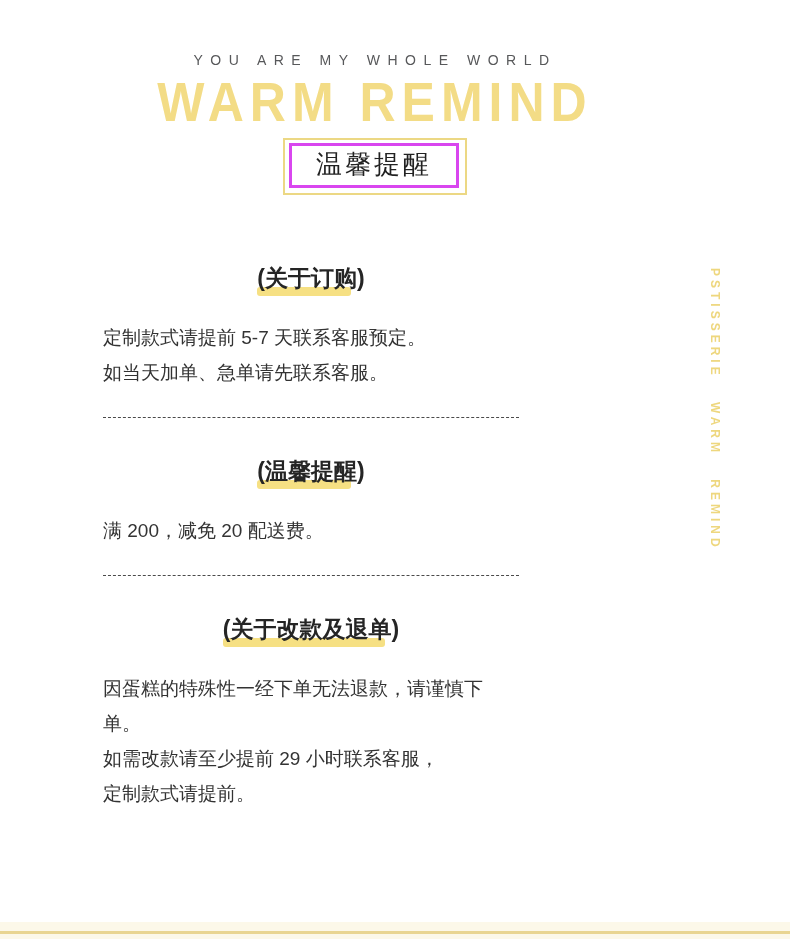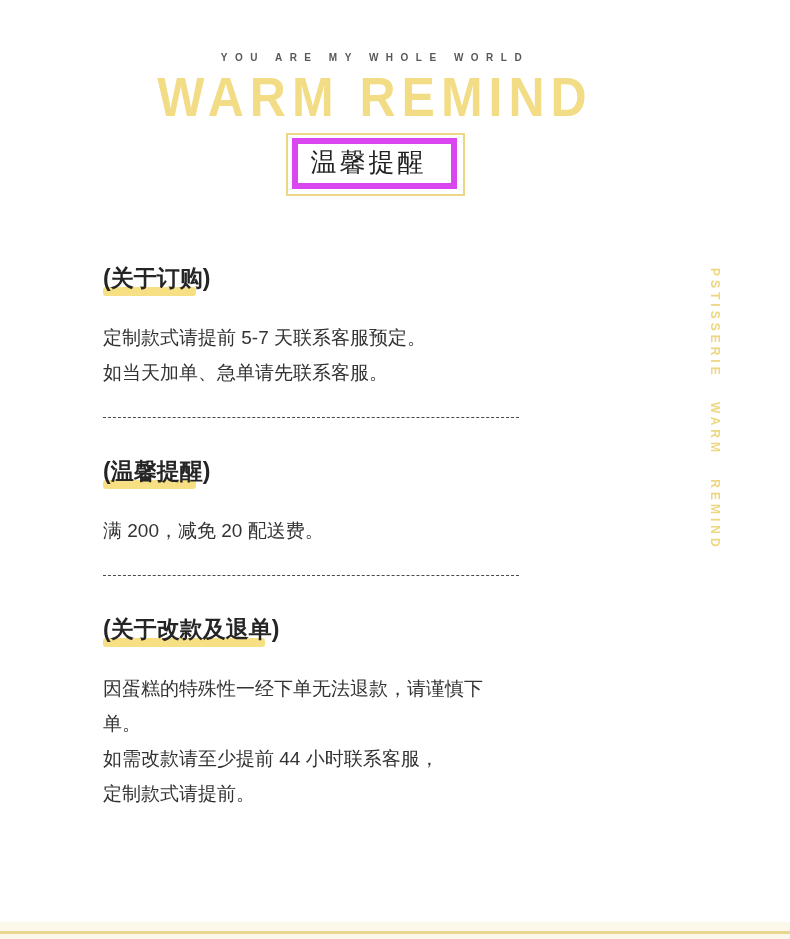--- a/index.html
+++ b/index.html
@@ -26,8 +26,8 @@
     text-align: center;
   }
   .tagline {
-    font-size: 10px;
-    font-weight: 700;
+    font-size: 14px;
+    font-weight: 400;
     letter-spacing: 7.5px;
     color: var(--tagline-gray, #57585a);
   }

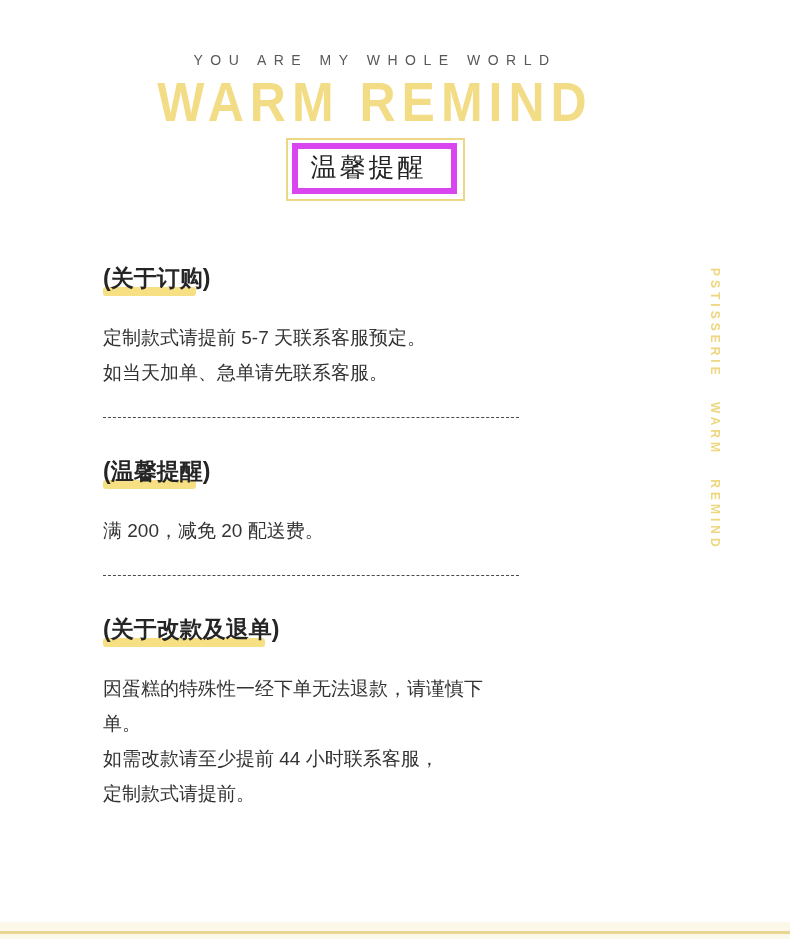--- a/index.html
+++ b/index.html
@@ -49,8 +49,8 @@
     background: #ffffff;
   }
   .subtitle-inner {
-    border: 6px solid #d946ef;
-    padding: 1px 24px 3px 13px;
+    border: 3px solid #d946ef;
+    padding: 1px 24px 3px 24px;
     font-size: 26px;
     letter-spacing: 3px;
     color: #222222;

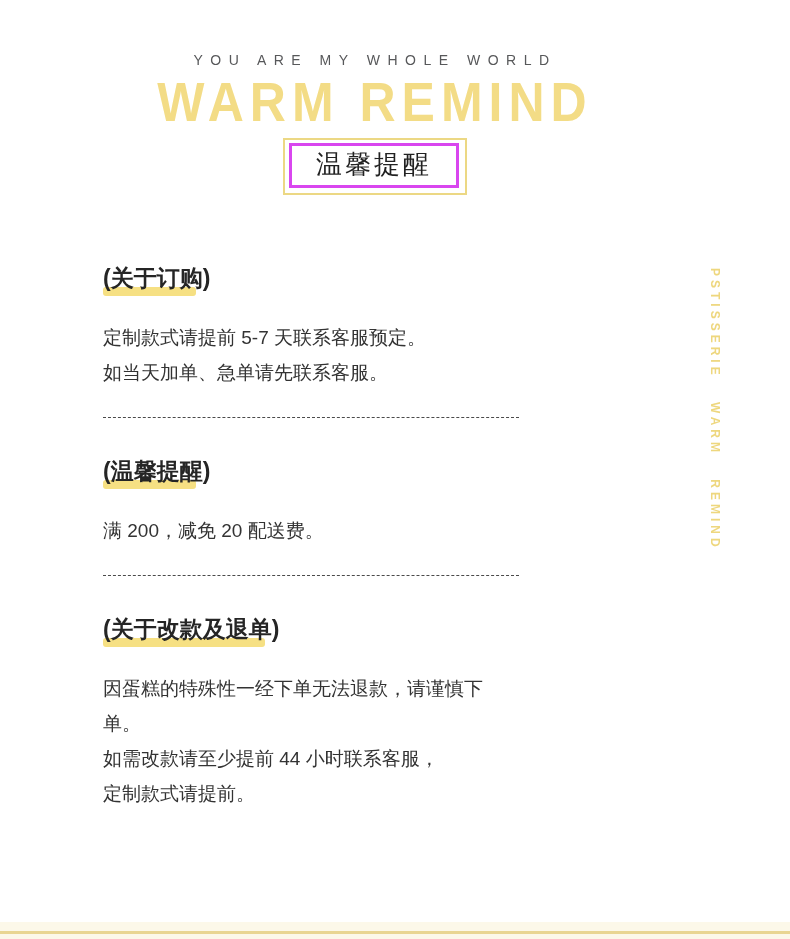--- a/index.html
+++ b/index.html
@@ -70,6 +70,7 @@
     line-height: 32px;
     font-weight: 600;
     color: #252525;
+    text-align: center;
   }
   .hl {
     position: relative;

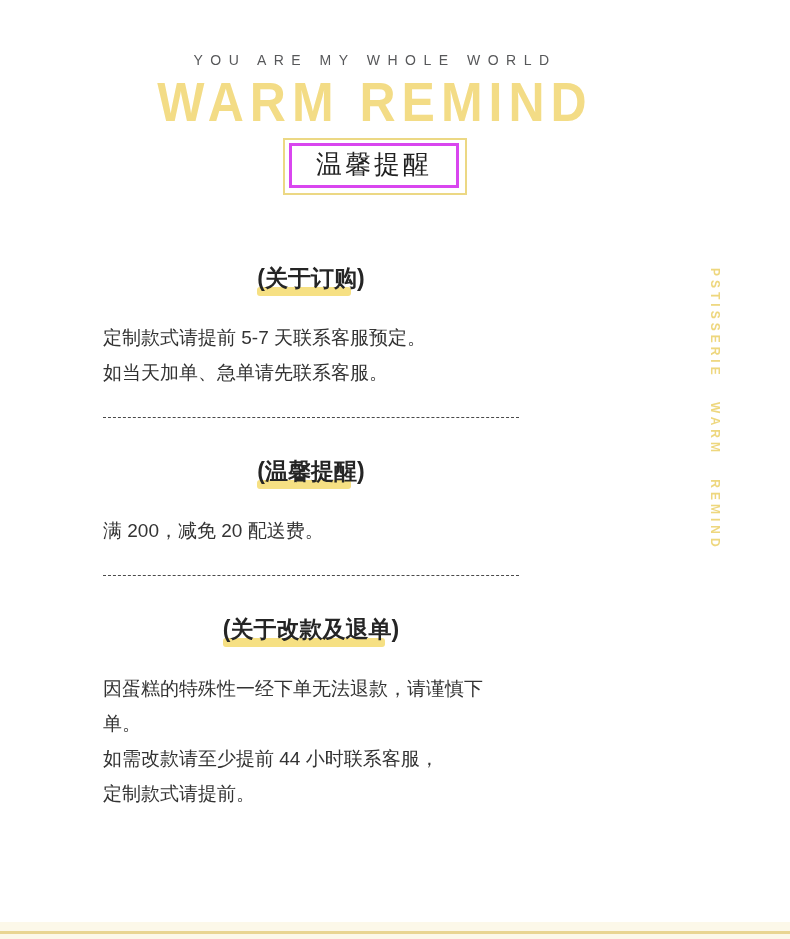--- a/index.html
+++ b/index.html
@@ -167,7 +167,7 @@
     <section class="notice sec-3">
       <h2 class="sec-heading"><span class="hl">(关于改款及退单)</span></h2>
       <p>因蛋糕的特殊性一经下单无法退款，请谨慎下单。</p>
-      <p>如需改款请至少提前 44 小时联系客服，</p>
+      <p>如需改款请至少提前 29 小时联系客服，</p>
       <p>定制款式请提前。</p>
     </section>
 

